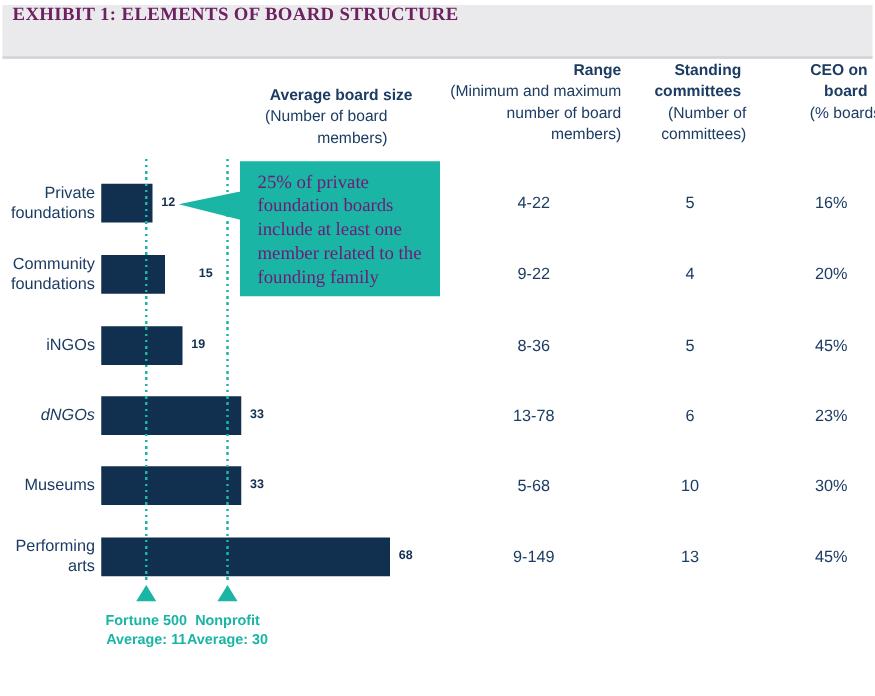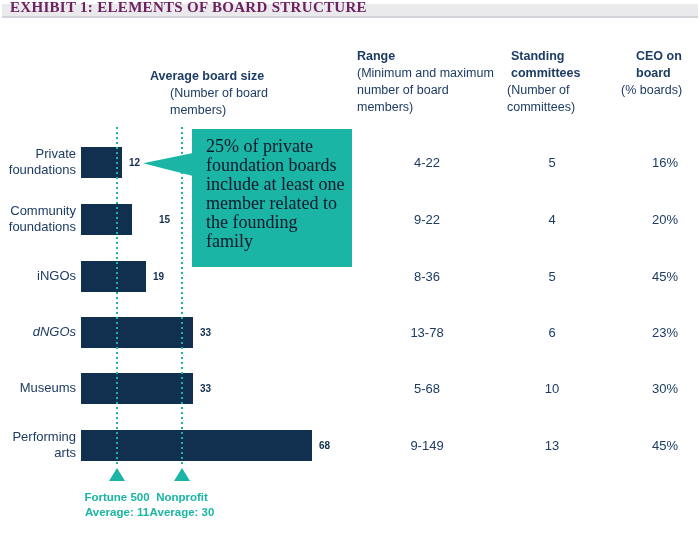--- a/index.html
+++ b/index.html
@@ -16,8 +16,8 @@
   .page{position:relative;width:700px;height:557px;background:#fff;overflow:hidden;}
 
   
-  .strip{position:absolute;left:2px;right:2px;top:4px;height:14px;background:var(--stripBg);
-         border-bottom:2px solid var(--stripBorder);display:flex;align-items:flex-end;}
+  .strip{position:absolute;left:2px;right:2px;top:4px;height:43px;background:var(--stripBg);
+         border-bottom:2px solid var(--stripBorder);display:flex;align-items:flex-start;}
   .strip-title{font-family:"Liberation Serif",serif;font-weight:bold;font-size:15px;
                color:var(--purple);padding-left:8px;letter-spacing:.3px;white-space:nowrap;}
 

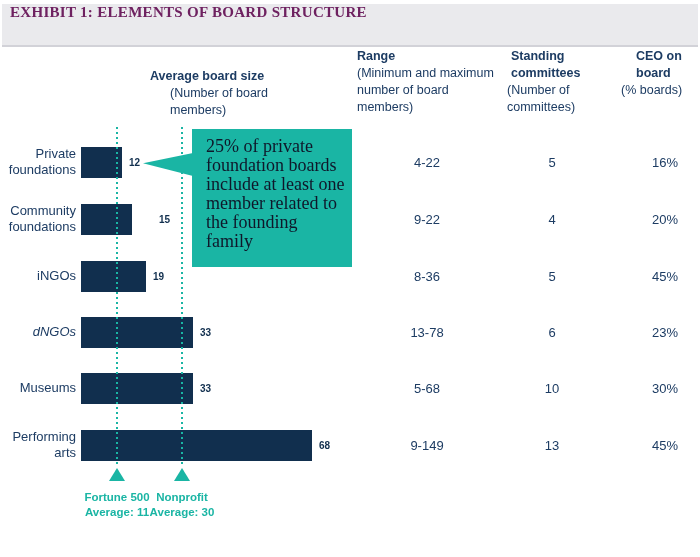--- a/index.html
+++ b/index.html
@@ -22,7 +22,7 @@
                color:var(--purple);padding-left:8px;letter-spacing:.3px;white-space:nowrap;}
 
   
-  .col-head{position:absolute;text-align:left;color:var(--navyText);font-size:12.5px;line-height:17px;}
+  .col-head{position:absolute;text-align:right;color:var(--navyText);font-size:12.5px;line-height:17px;}
   .col-head .t{font-weight:bold;margin:0 auto;}
   .col-head .s{margin:0 auto;}
   .col-avg{left:150px;top:68px;width:180px;}

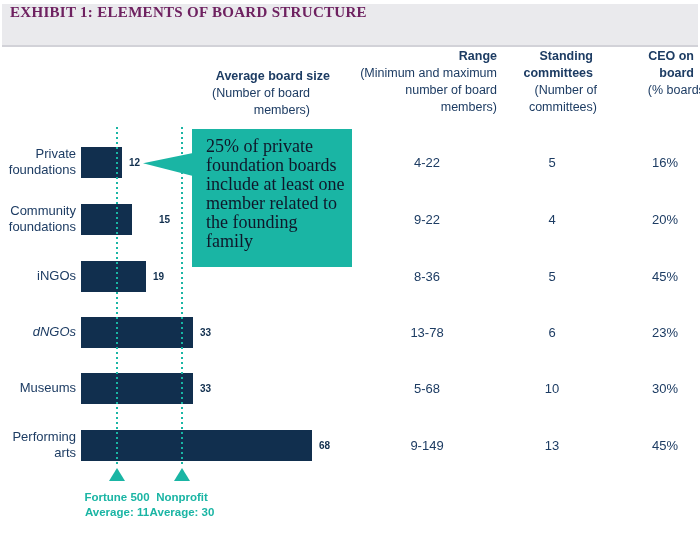--- a/index.html
+++ b/index.html
@@ -51,8 +51,8 @@
 
   
   .callout{position:absolute;left:192px;top:129px;width:160px;min-height:85px;background:var(--teal);
-           color:#0f172a;font-family:"Liberation Serif",serif;font-size:18px;line-height:19px;
-           padding:8px 5px 16px 14px;z-index:6;}
+           color:#701a75;font-family:"Liberation Serif",serif;font-size:15px;line-height:19px;
+           padding:8px 5px 5px 14px;z-index:6;}
   .pointer{position:absolute;left:143px;top:153px;width:50px;height:23px;background:var(--teal);
            clip-path:polygon(0 45%,100% 0,100% 100%);z-index:6;}
 </style>

